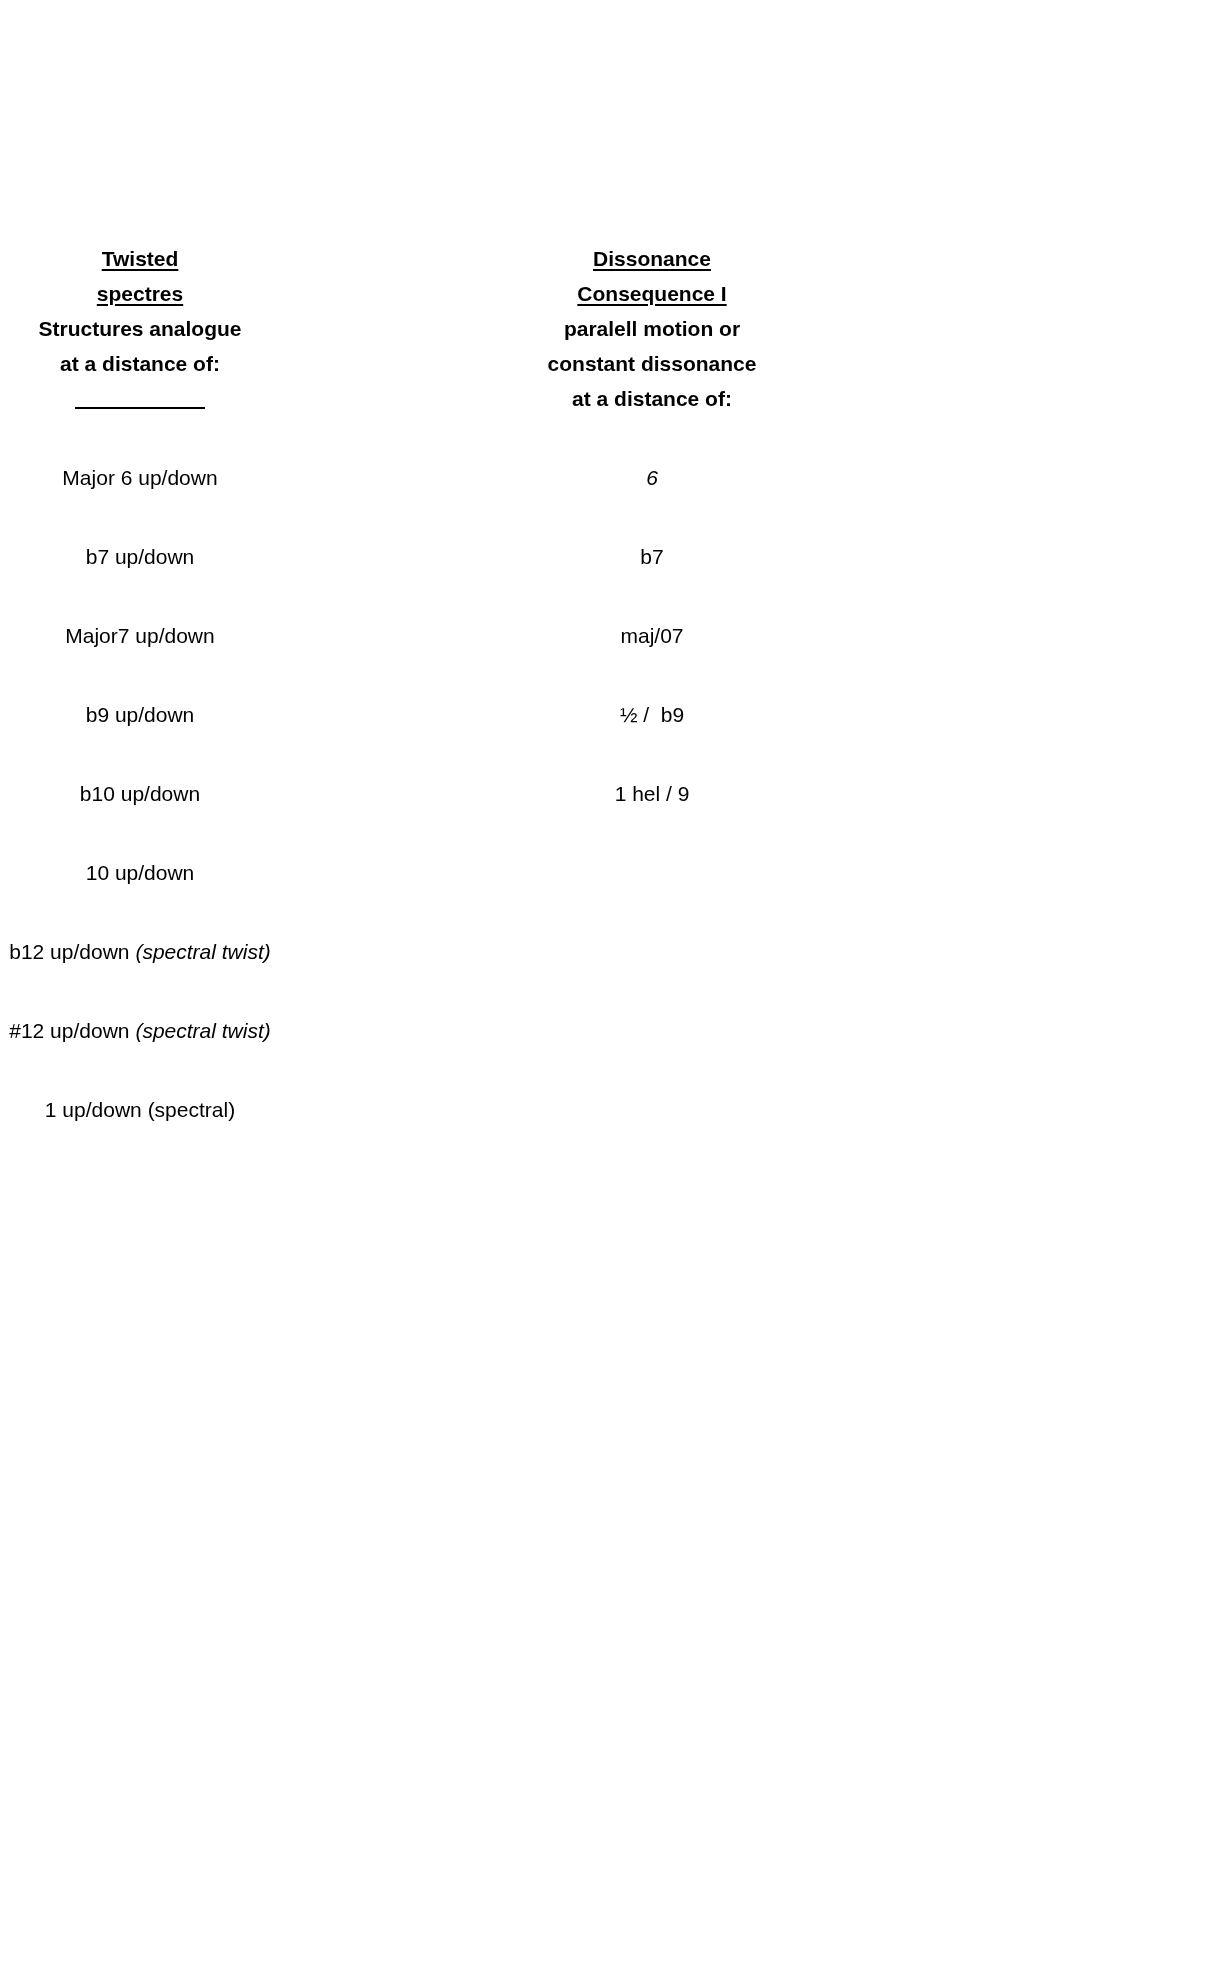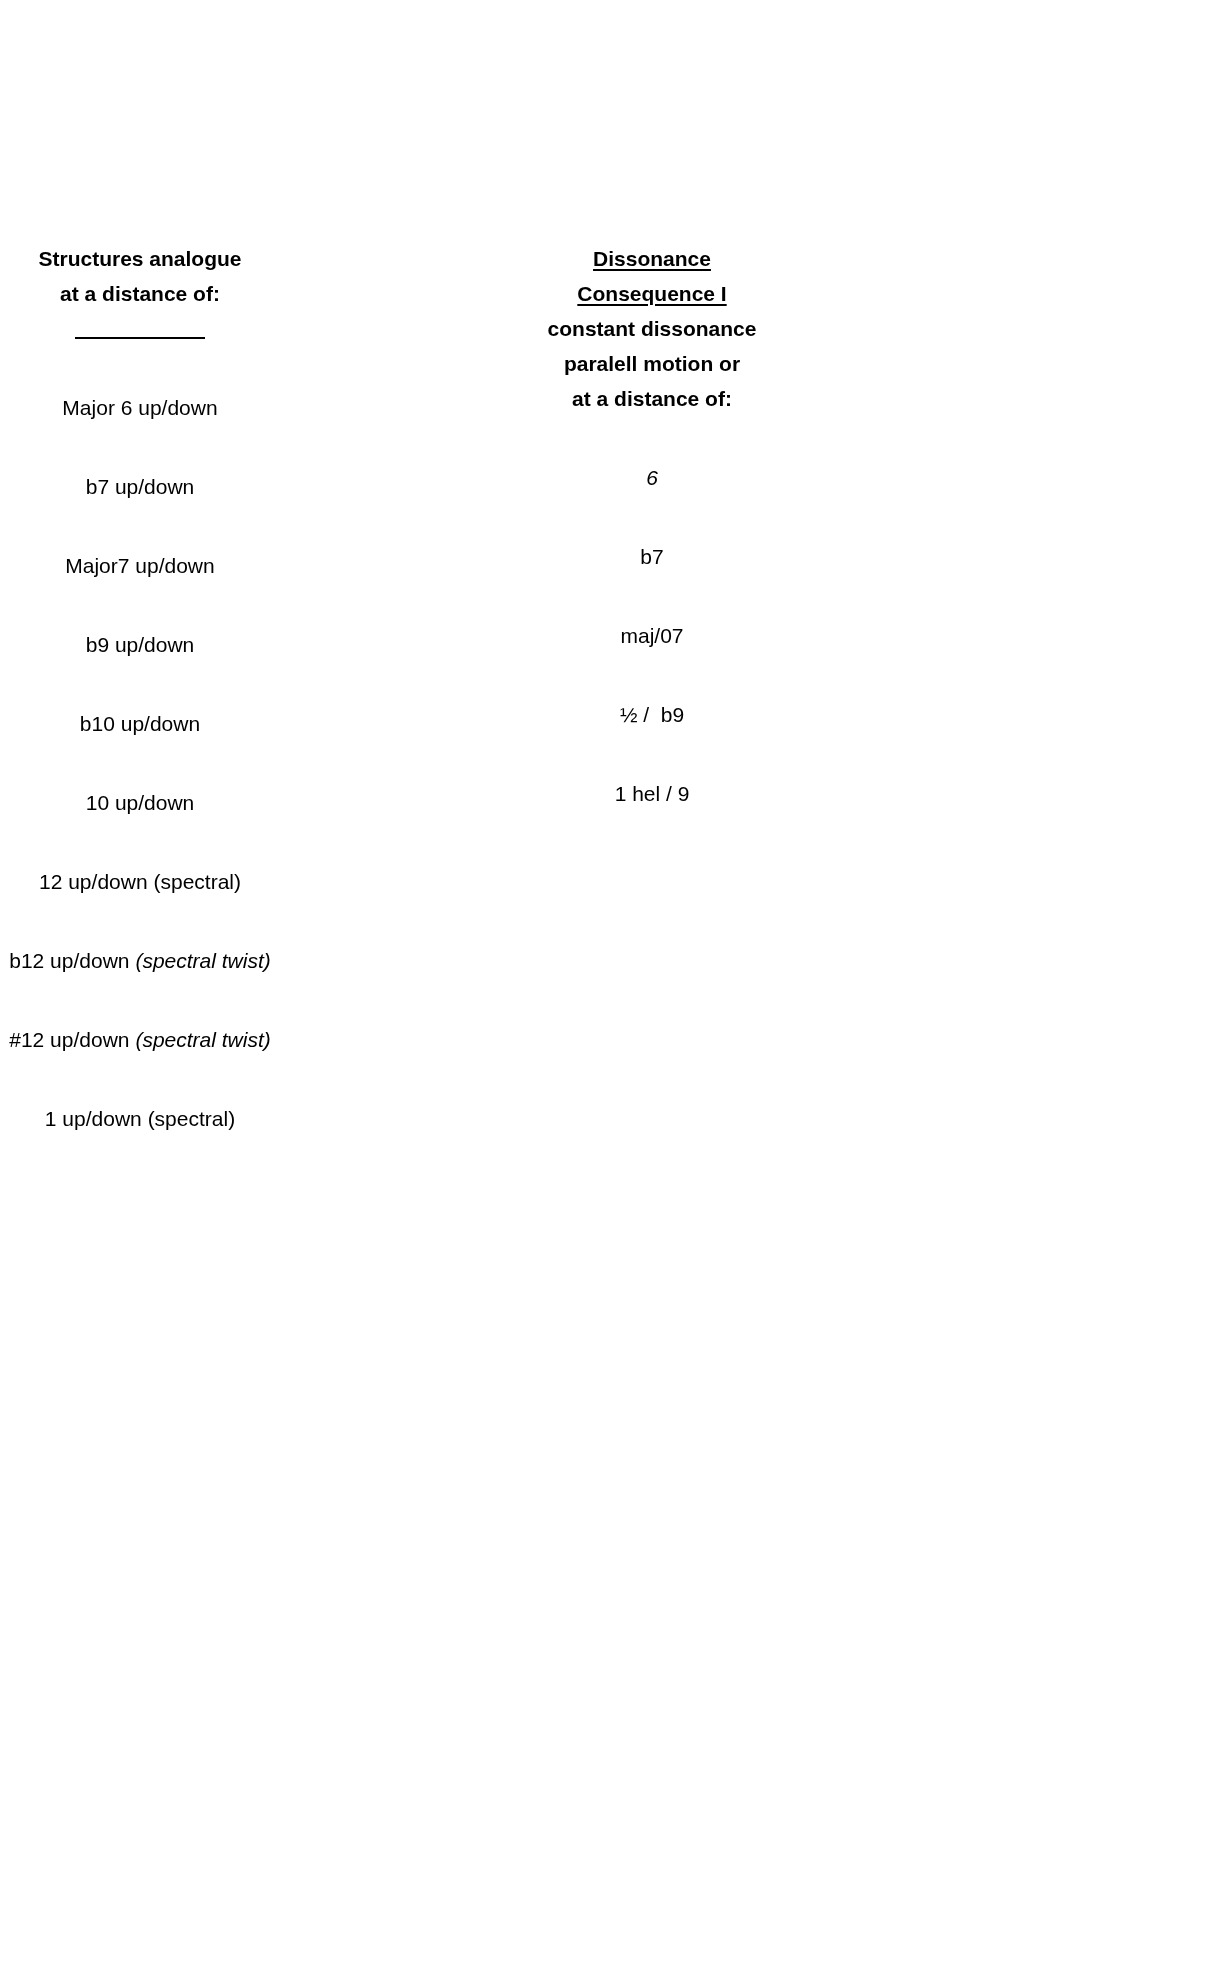--- a/index.html
+++ b/index.html
@@ -49,6 +49,12 @@
 <div class="page">
 
   <section class="col col-left">
+    <div>
+
+        <div class="title-line">Twisted</div>
+
+        <div class="title-line">spectres</div>
+      </div>
     <div>
 
         <div class="sub-line">Structures analogue</div>

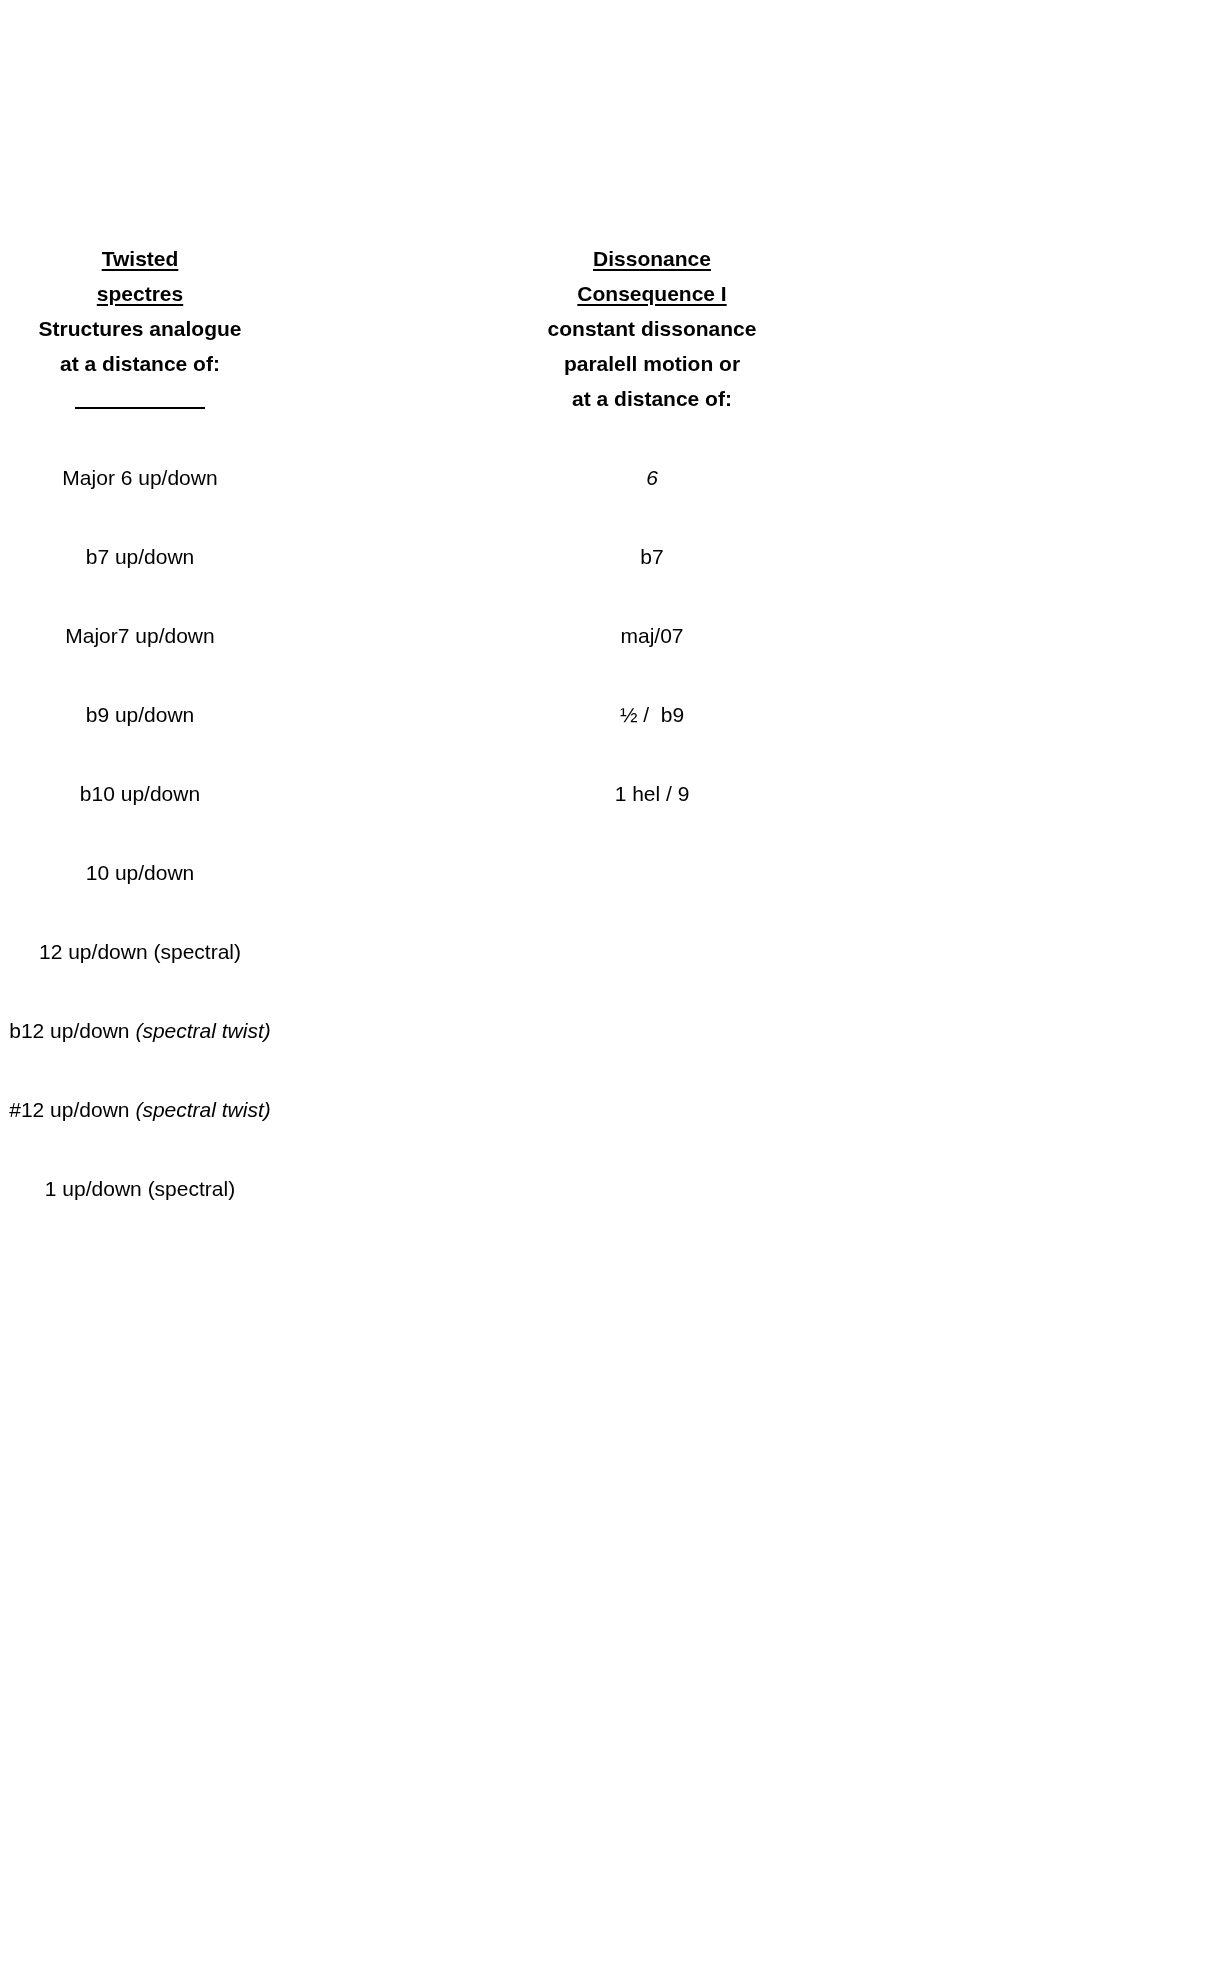--- a/index.html
+++ b/index.html
@@ -96,9 +96,9 @@
       </div>
     <div>
 
+        <div class="sub-line">paralell motion or</div>
+
         <div class="sub-line">constant dissonance</div>
-
-        <div class="sub-line">paralell motion or</div>
 
         <div class="sub-line">at a distance of:</div>
       </div>

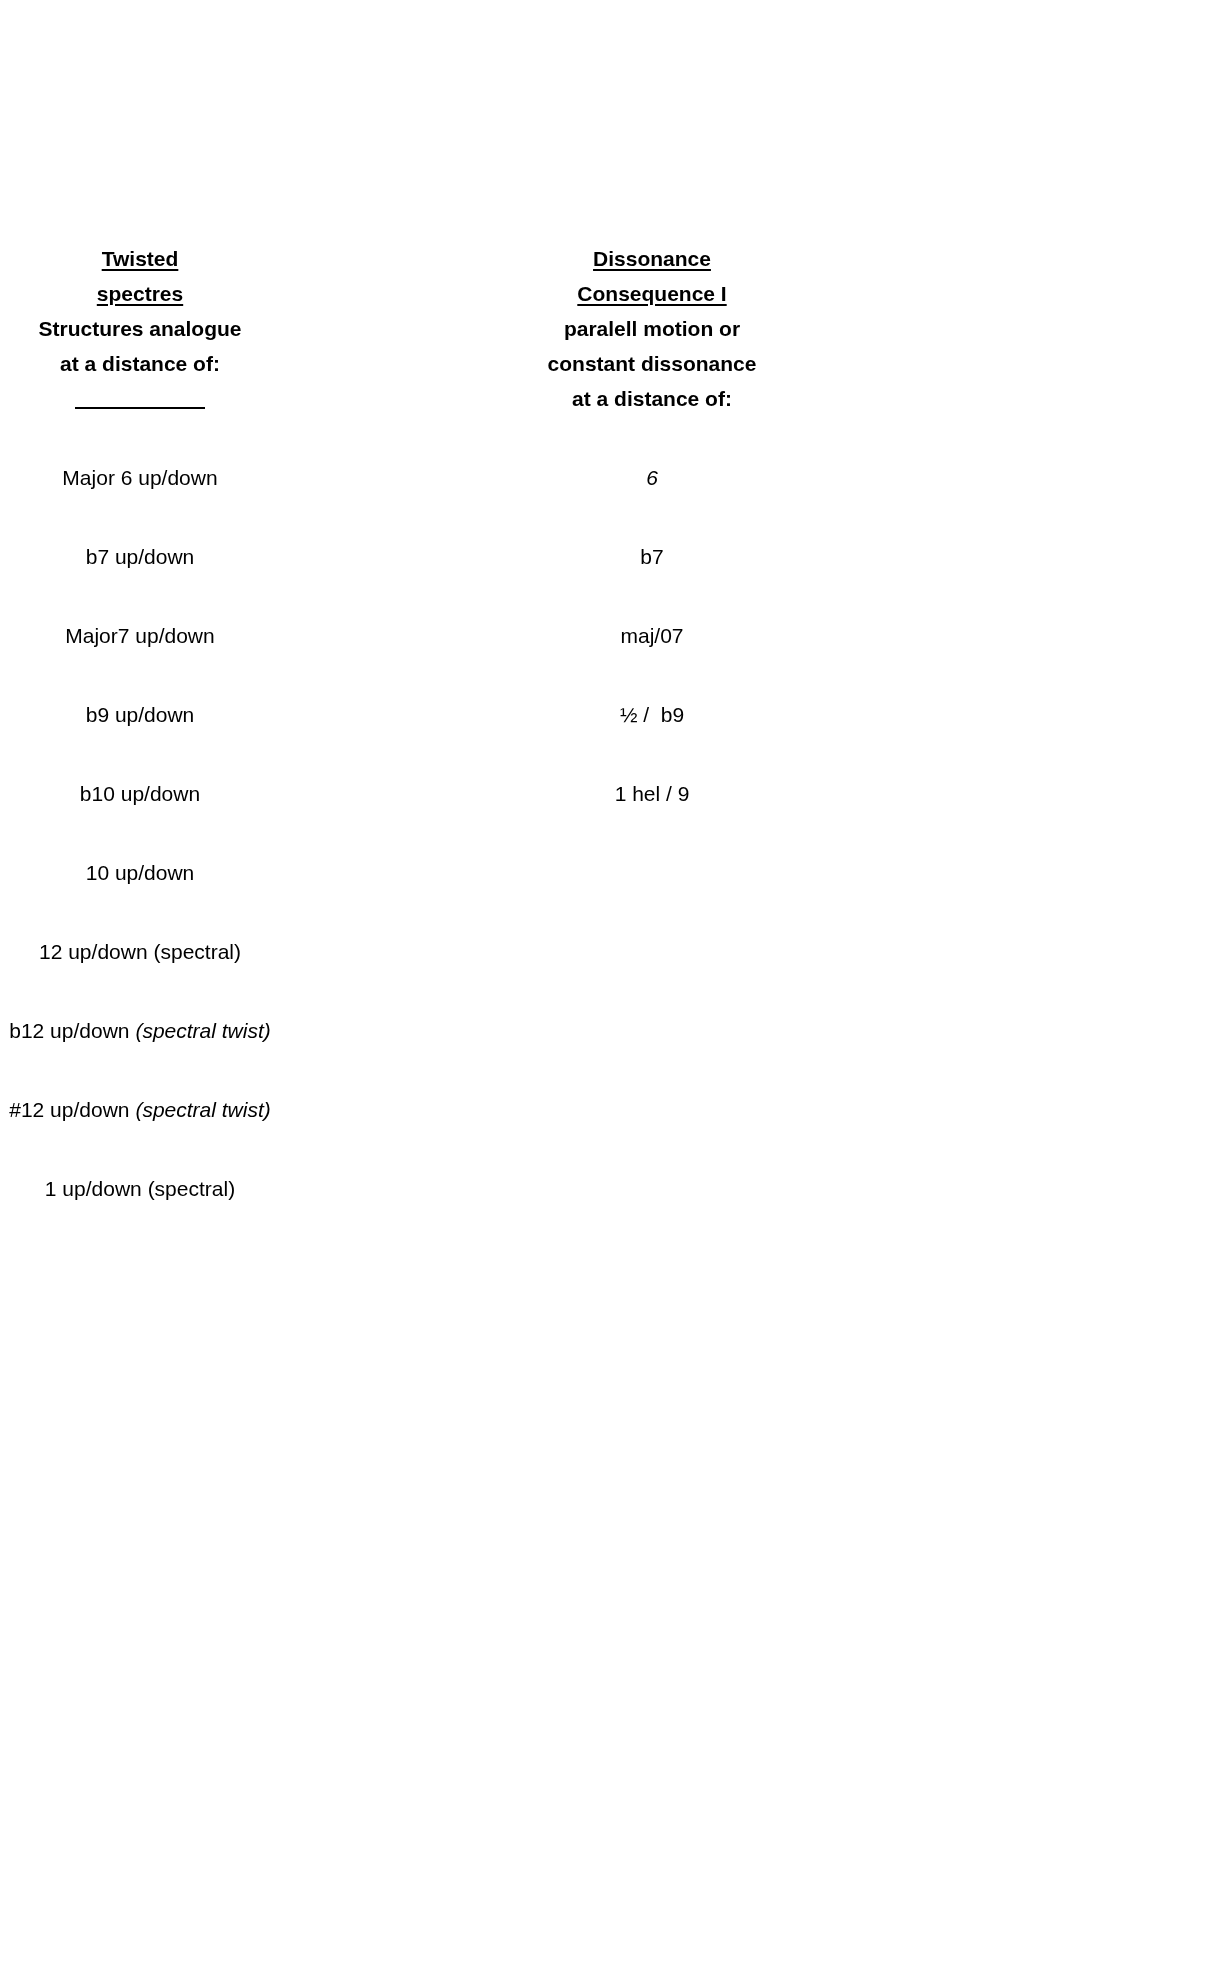--- a/index.html
+++ b/index.html
@@ -77,7 +77,6 @@
 
         <div class="item"><span>10 up/down</span><span class="note"></span></div>
 
-        <div class="item"><span>12 up/down</span><span class="note">(spectral)</span></div>
 
         <div class="item"><span>b12 up/down</span><span class="note italic">(spectral twist)</span></div>
 

